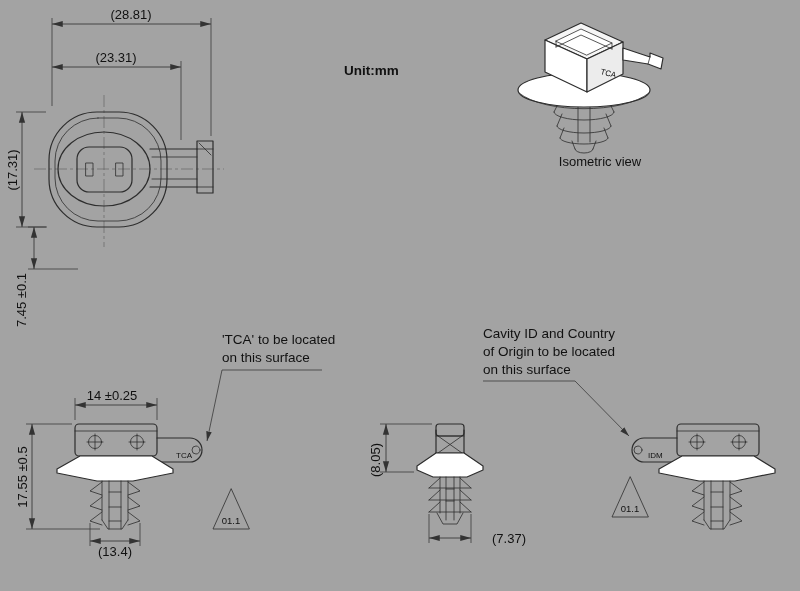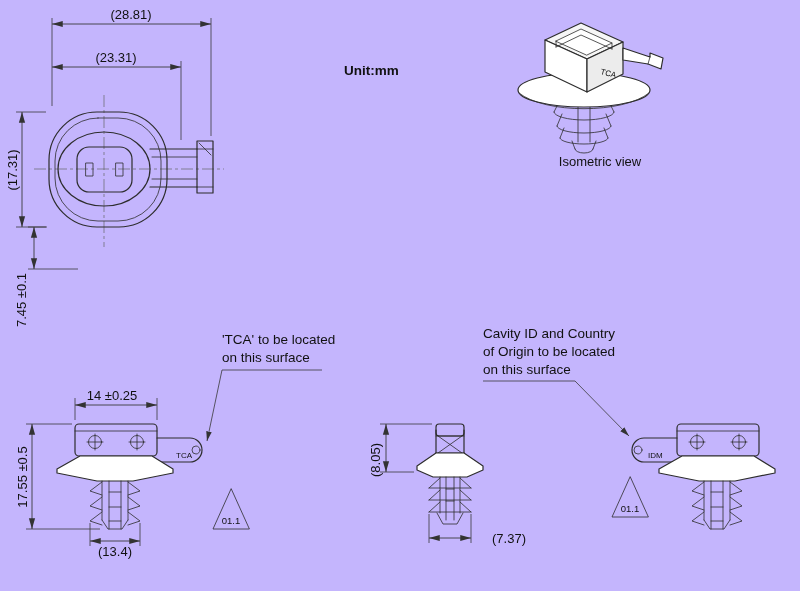--- a/index.html
+++ b/index.html
@@ -3,7 +3,7 @@
 <meta charset="utf-8">
 <style>
   html,body{margin:0;padding:0;background:#ffffff;}
-  .stage{position:relative;width:800px;height:591px;background:#c4b5fd;overflow:hidden;}
+  .stage{position:relative;width:800px;height:591px;background:#a3a3a3;overflow:hidden;}
   svg{display:block}
   .o  {fill:none;stroke:#2d2d2d;stroke-width:1.2;stroke-linejoin:round;stroke-linecap:round;}
   .t  {fill:none;stroke:#2d2d2d;stroke-width:0.8;stroke-linejoin:round;stroke-linecap:round;}

